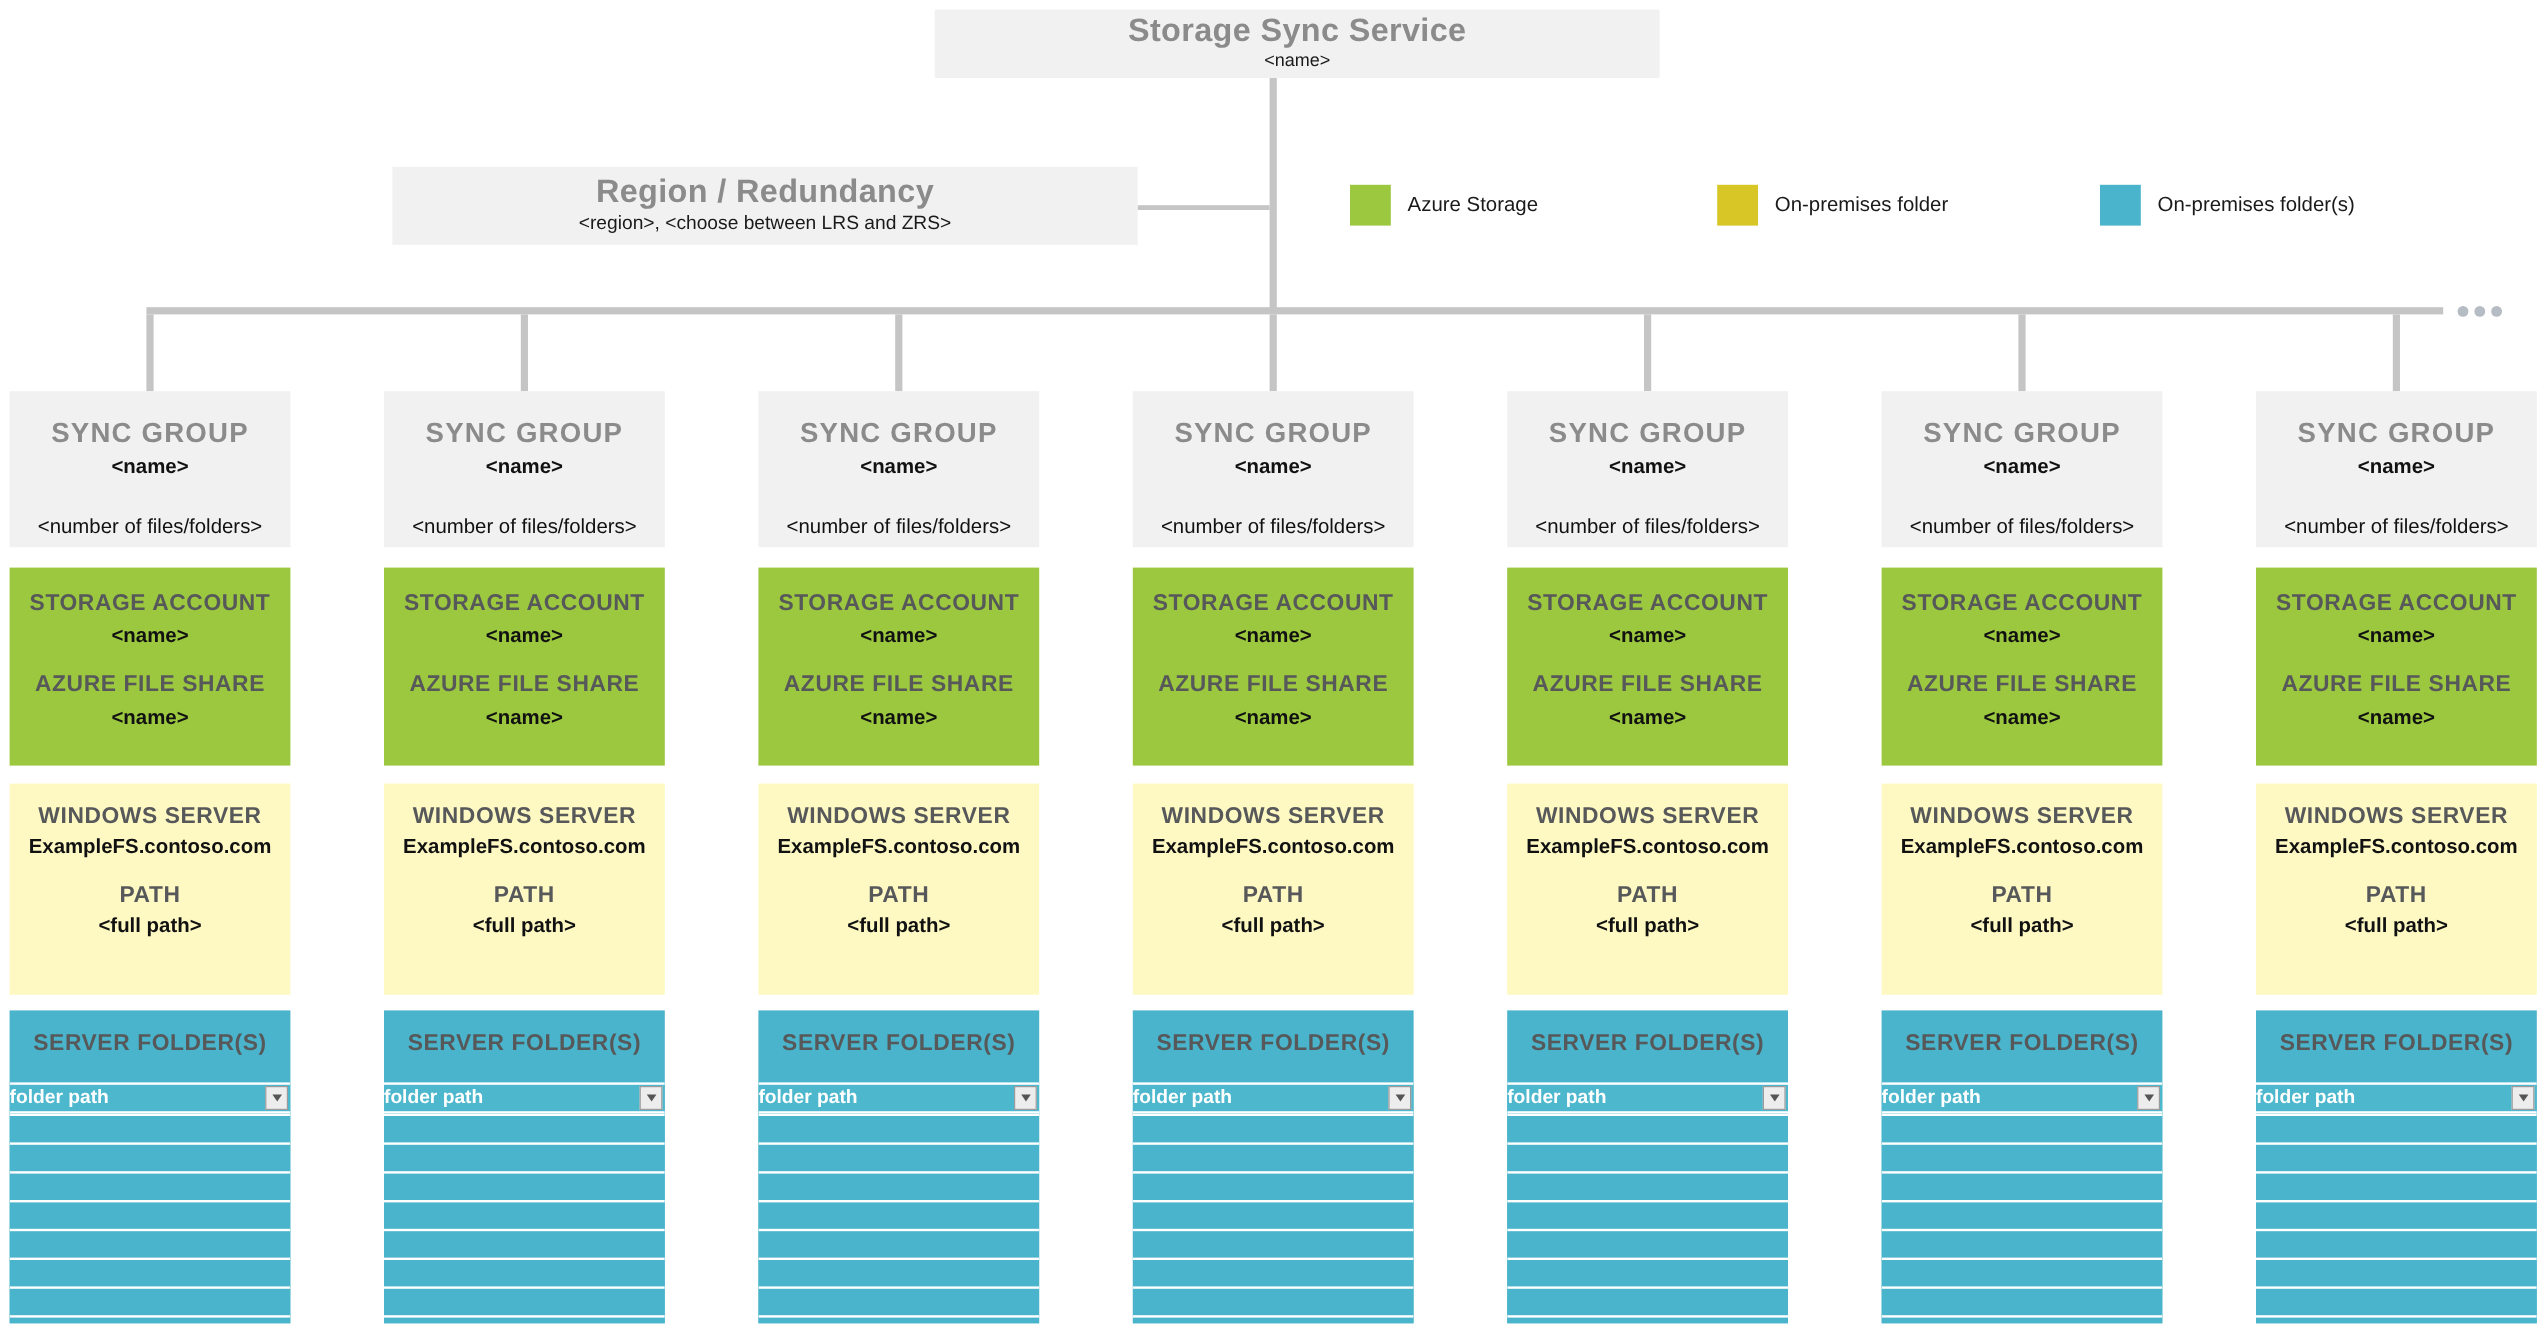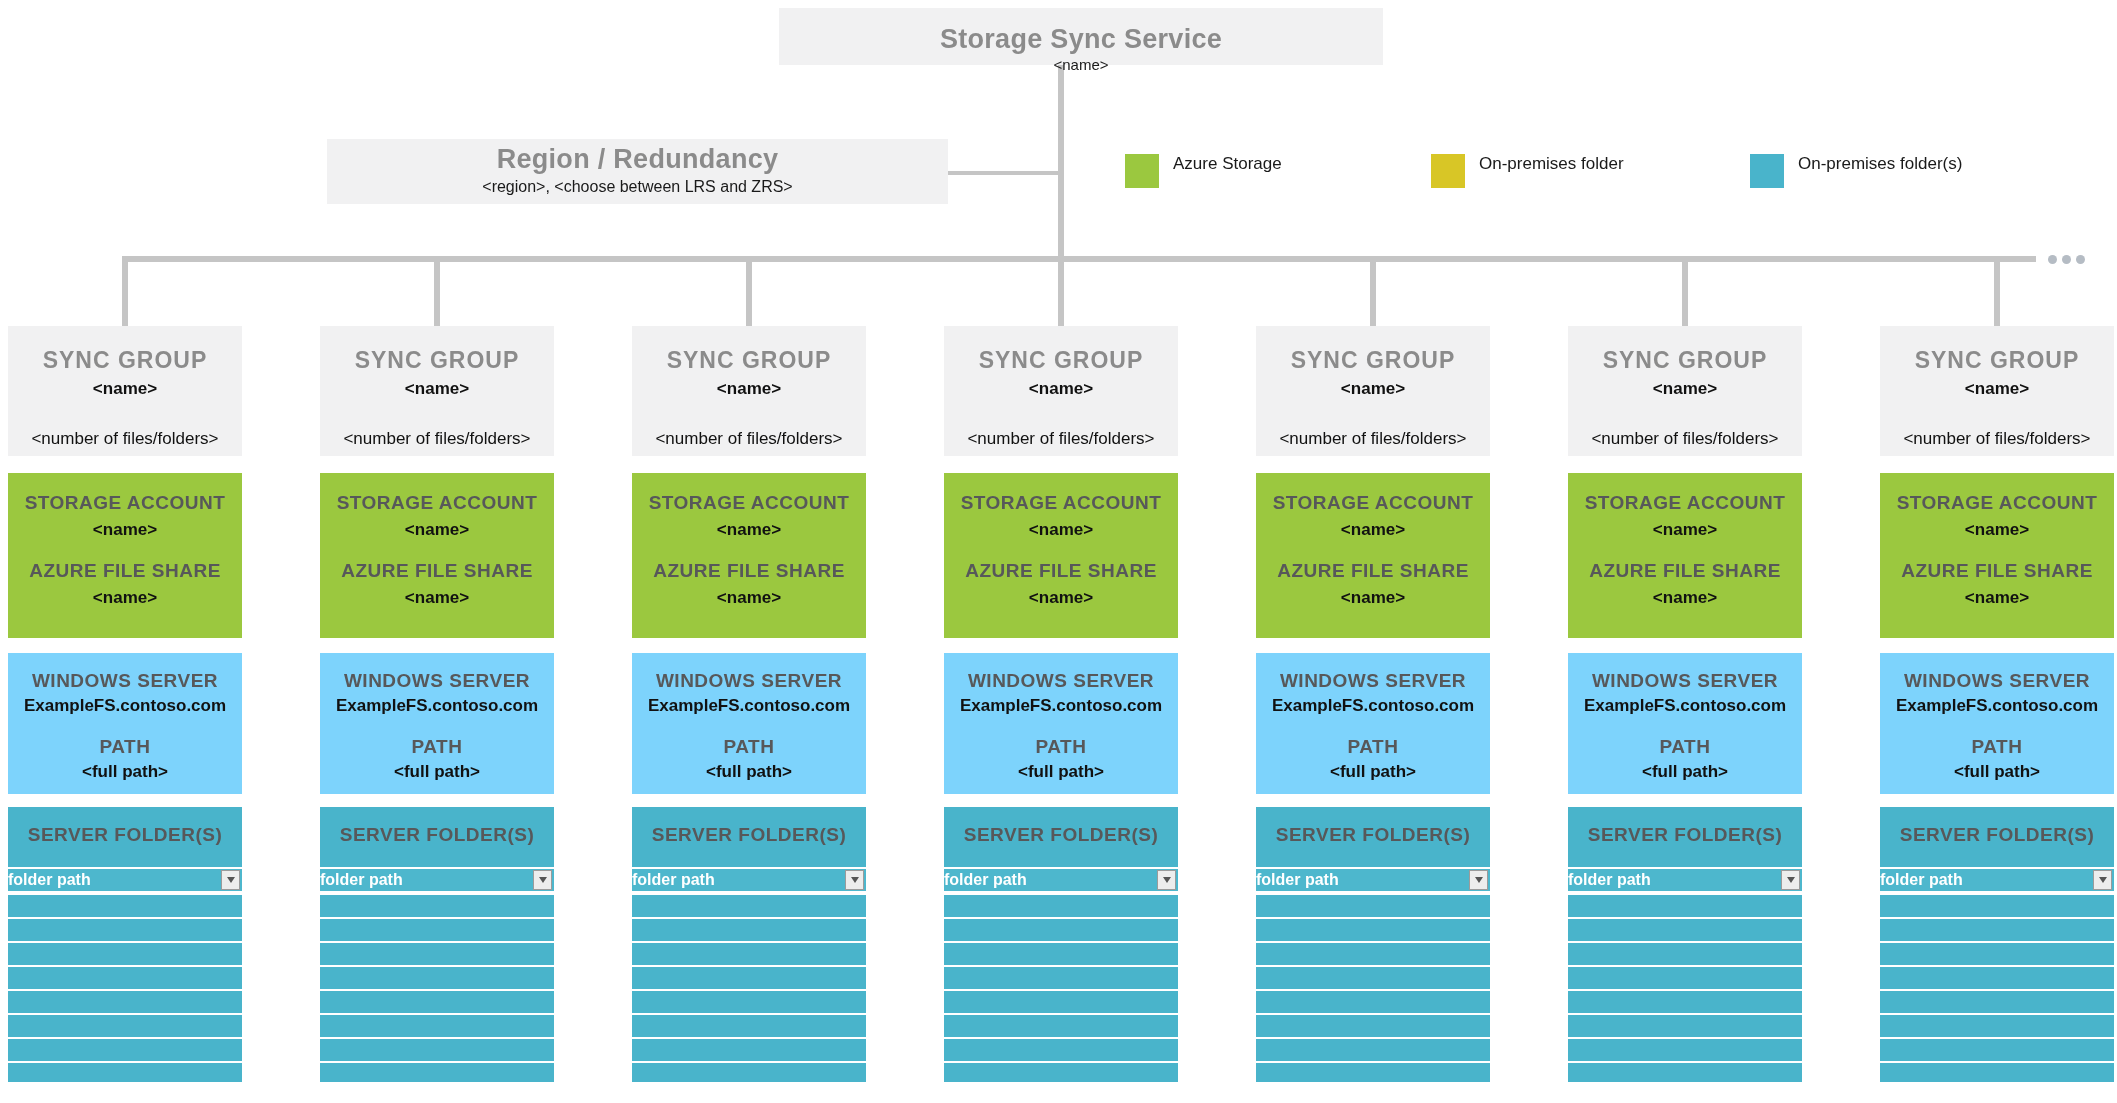--- a/index.html
+++ b/index.html
@@ -16,7 +16,7 @@
 
   
   .gray-box{position:absolute;background:#f1f1f2;text-align:center;}
-  .sss-box{left:779px;top:8px;width:604px;height:57px;padding-top:16px;box-sizing:border-box;}
+  .sss-box{left:779px;top:8px;width:604px;height:57px;padding-top:2px;box-sizing:border-box;}
   .region-box{left:327px;top:139px;width:621px;height:65px;padding-top:5px;box-sizing:border-box;}
   .h1{font-size:27px;font-weight:bold;color:#8b8b8b;line-height:31px;letter-spacing:.3px;}
   .sub-sm{font-size:15px;color:#1a1a1a;line-height:19px;}

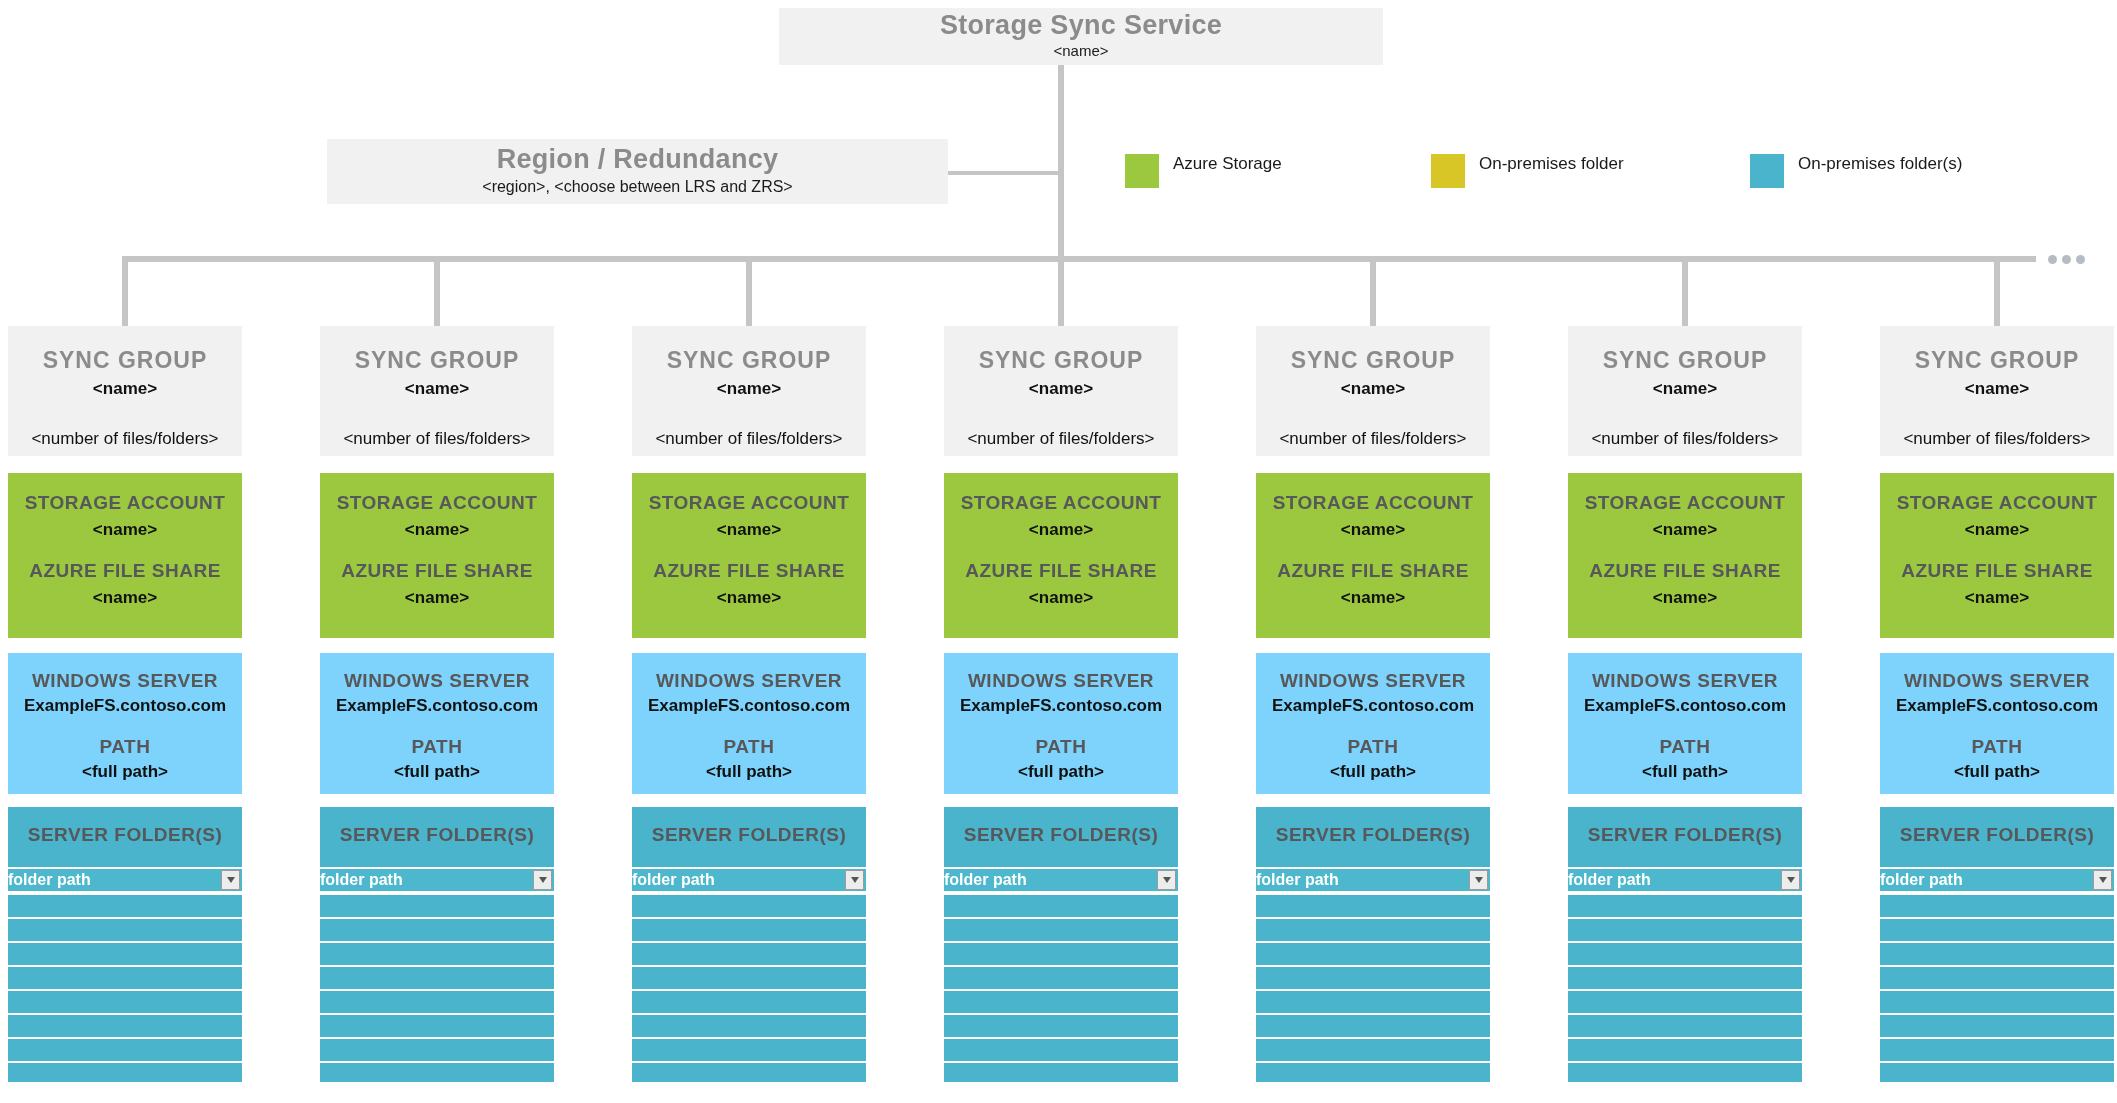--- a/index.html
+++ b/index.html
@@ -23,7 +23,7 @@
   .sub-md{font-size:16px;color:#1a1a1a;line-height:23px;}
 
   
-  .legend-item{position:absolute;top:154px;height:34px;display:flex;gap:14px;}
+  .legend-item{position:absolute;top:154px;height:34px;display:flex;align-items:center;gap:14px;}
   .sq{width:34px;height:34px;flex:0 0 auto;}
   .sq-green{background:#9bc83f;}
   .sq-yellow{background:#d8c626;}

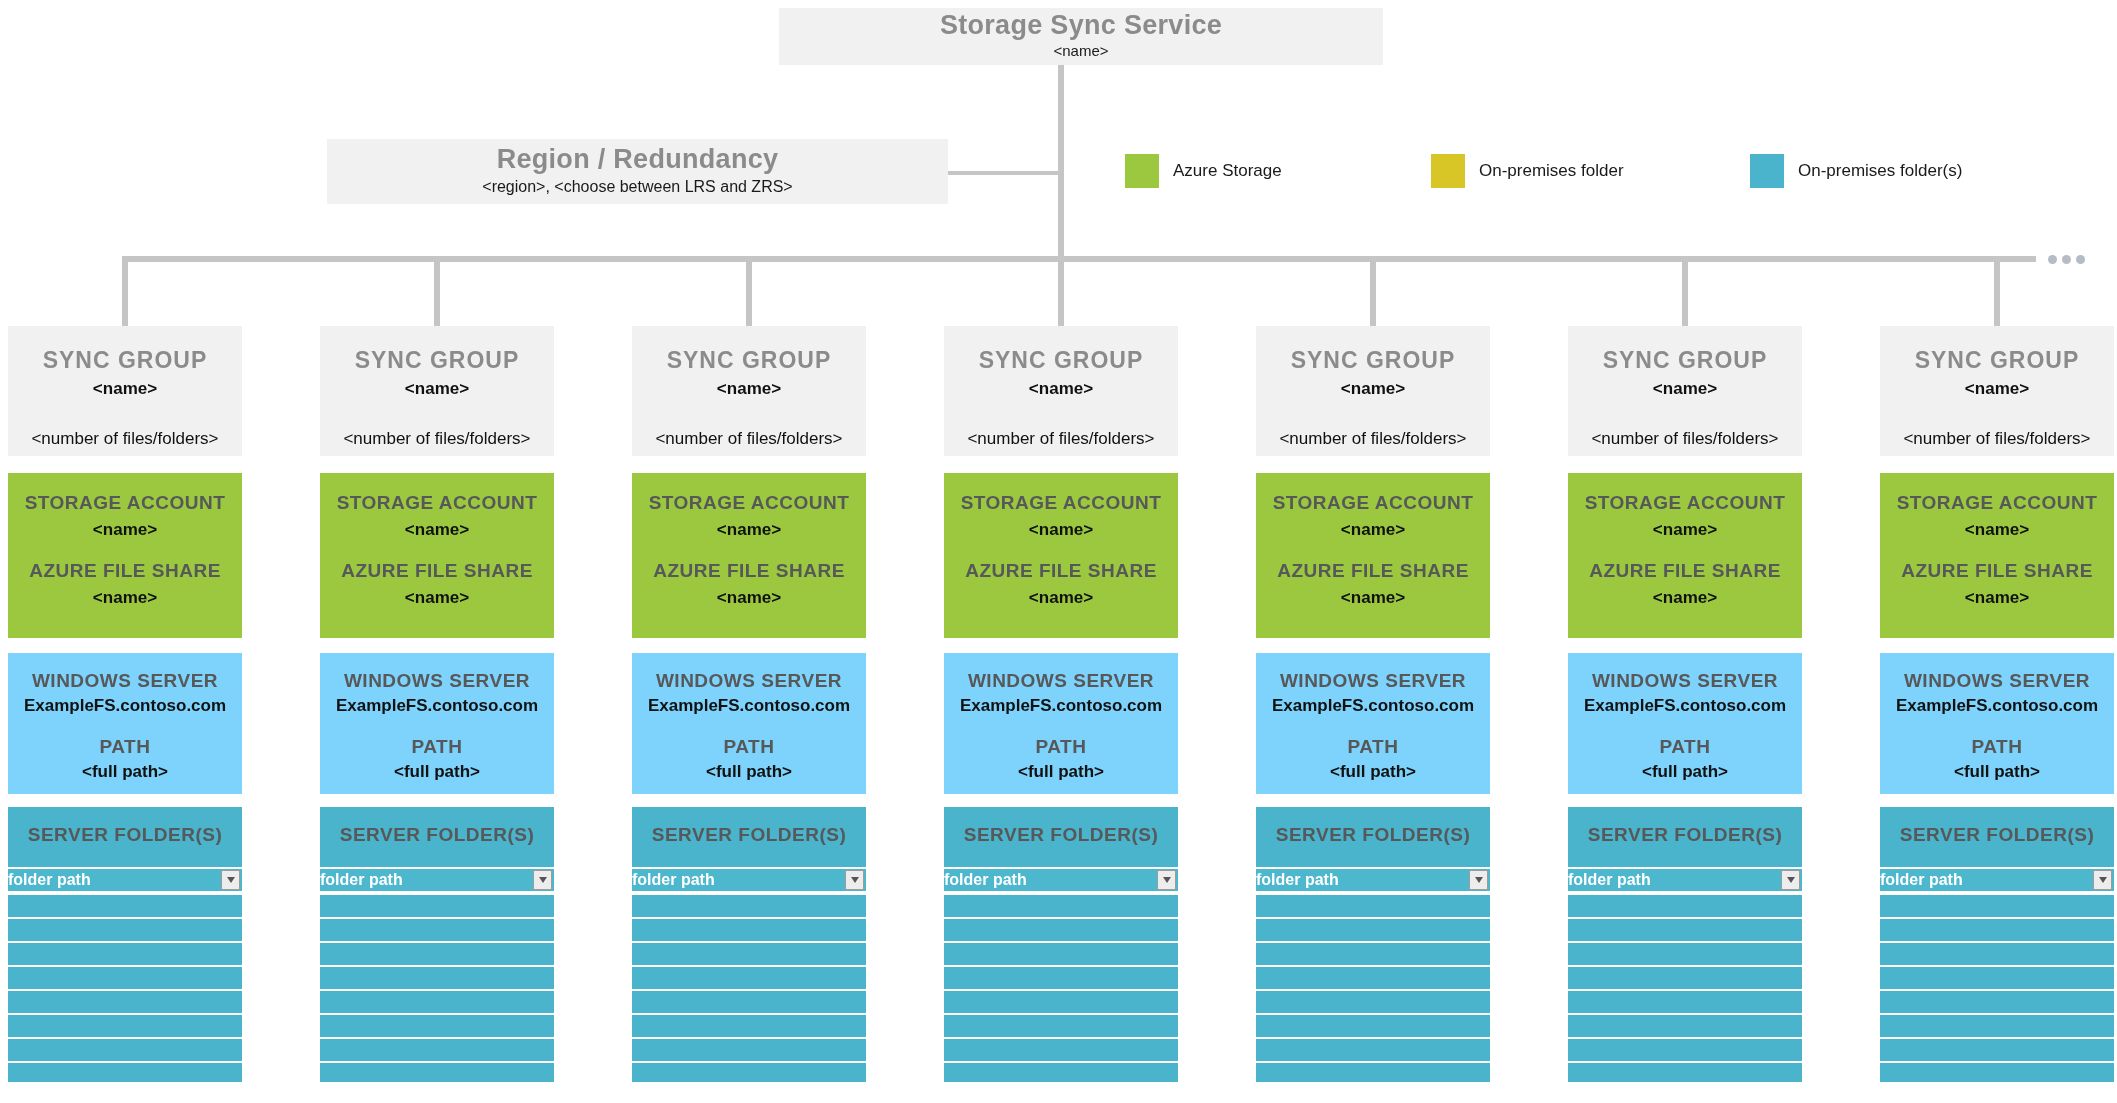--- a/index.html
+++ b/index.html
@@ -35,7 +35,7 @@
   .box{box-sizing:border-box;width:234px;text-align:center;overflow:hidden;}
   .sync-box{height:130px;background:#f1f1f2;padding-top:20px;}
   .green-box{height:165px;background:#9bc83f;margin-top:17px;padding-top:18px;}
-  .yellow-box{height:141px;background:#7dd3fc;margin-top:15px;padding-top:16px;}
+  .yellow-box{height:176px;background:#fef9c3;margin-top:15px;padding-top:16px;}
   .teal-box{height:275px;background:#49b4cb;margin-top:13px;padding-top:16px;}
 
   .h-col{font-size:23px;font-weight:bold;color:#8b8b8b;line-height:28px;letter-spacing:1px;}

